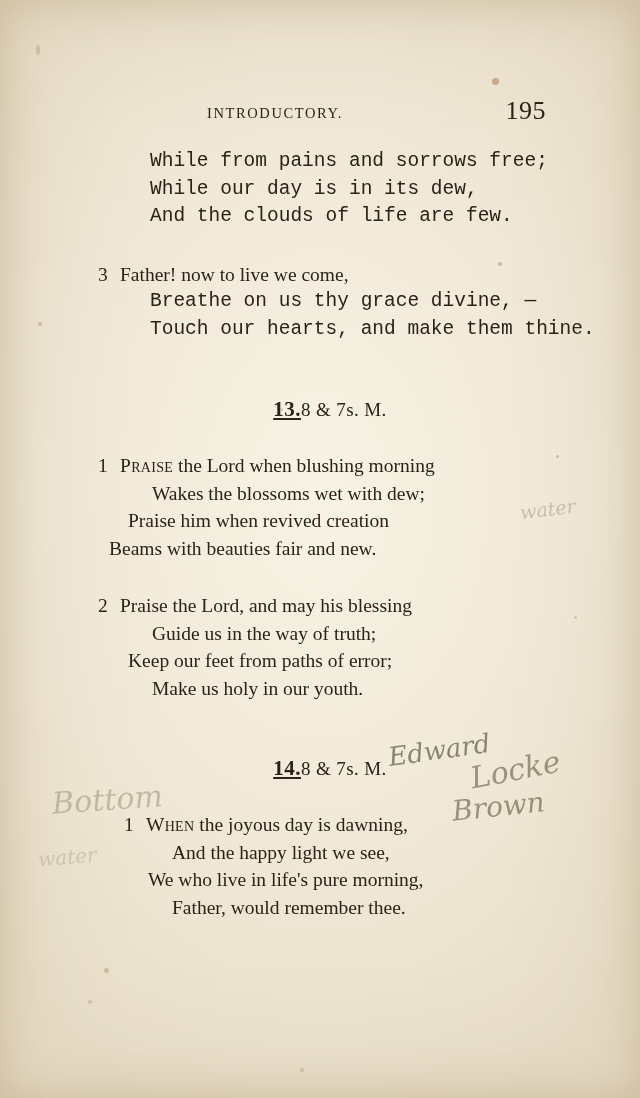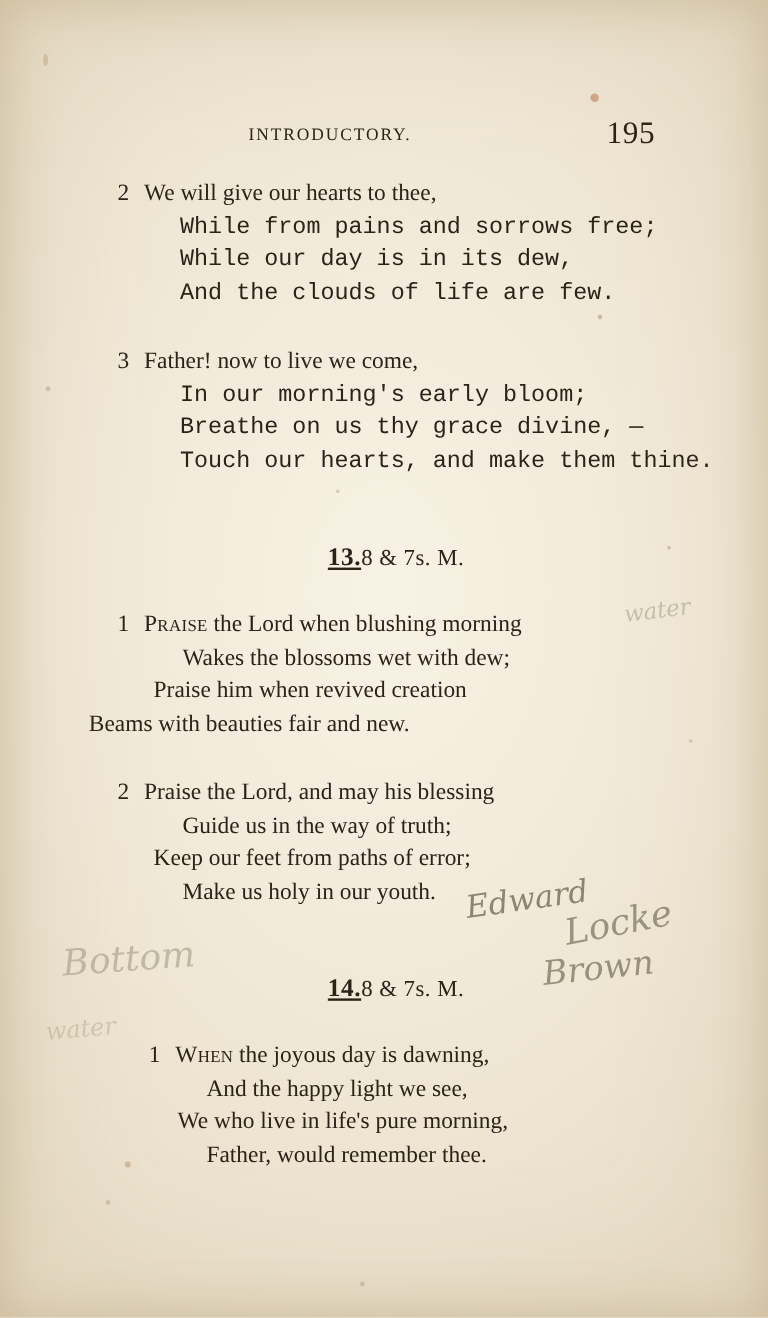--- a/index.html
+++ b/index.html
@@ -191,7 +191,6 @@
   <div class="content">
 
     <div class="stanza">
-      <div class="line indent-0"><span class="num">2</span><span>We will give our hearts to thee,</span></div>
       <div class="line indent-1"><span>While from pains and sorrows free;</span></div>
       <div class="line indent-1"><span>While our day is in its dew,</span></div>
       <div class="line indent-1"><span>And the clouds of life are few.</span></div>

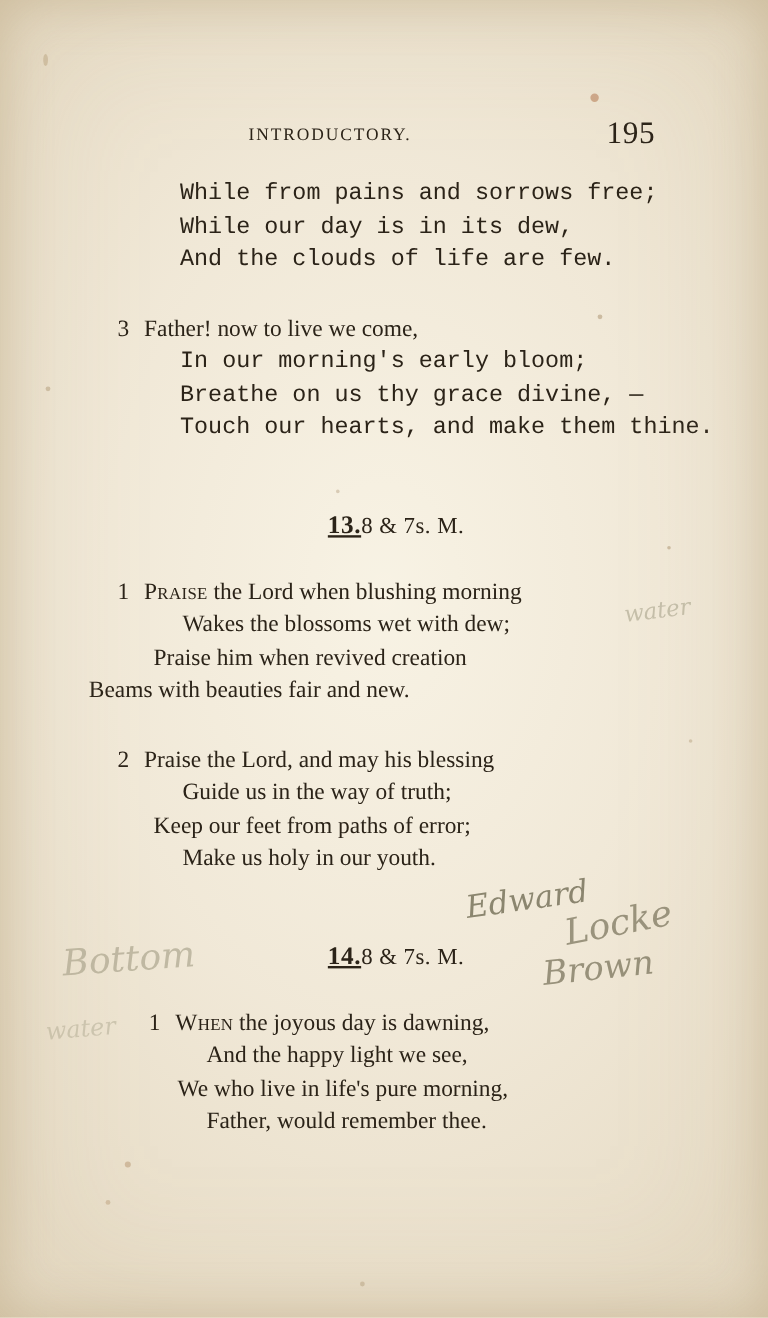--- a/index.html
+++ b/index.html
@@ -200,7 +200,6 @@
 
     <div class="stanza">
       <div class="line indent-0"><span class="num">3</span><span>Father! now to live we come,</span></div>
-      <div class="line indent-1"><span>In our morning's early bloom;</span></div>
       <div class="line indent-1"><span>Breathe on us thy grace divine, —</span></div>
       <div class="line indent-1"><span>Touch our hearts, and make them thine.</span></div>
     </div>

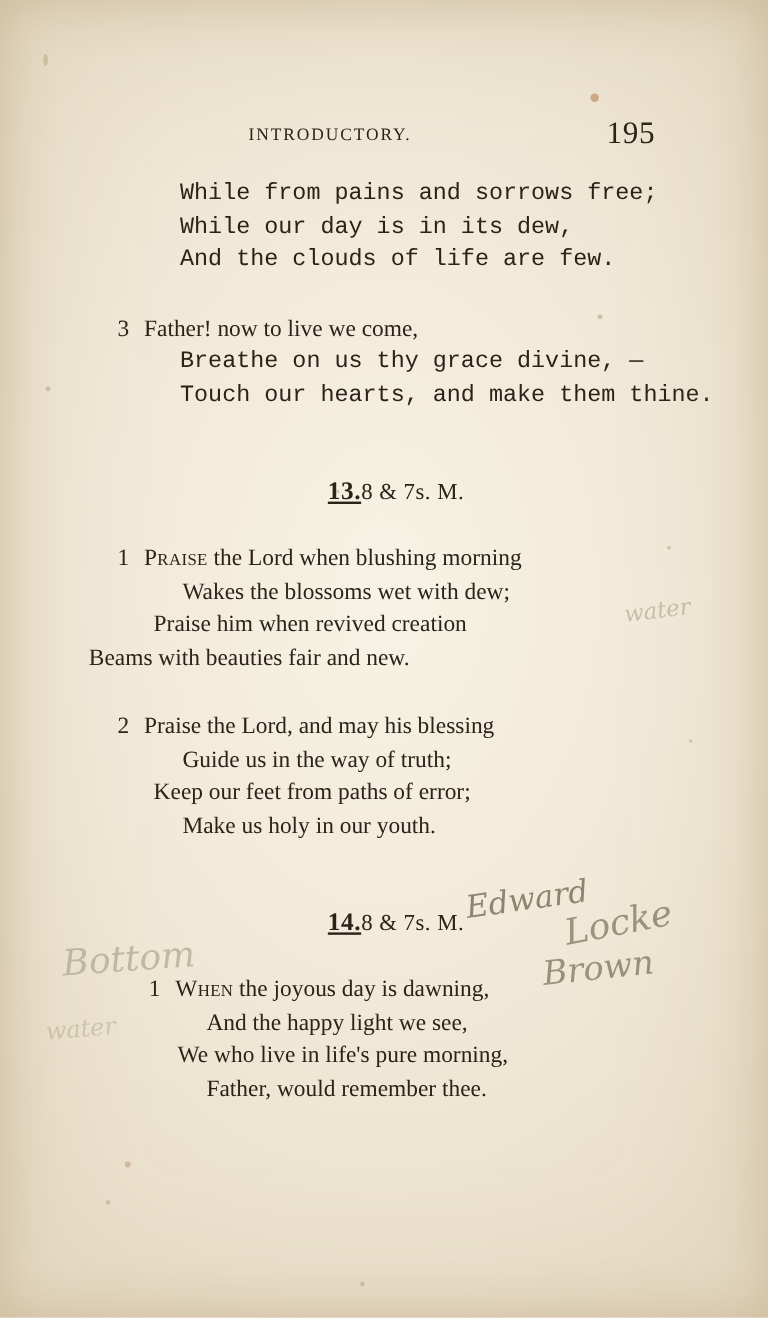--- a/index.html
+++ b/index.html
@@ -216,7 +216,7 @@
       <div class="line" style="padding-left:120px"><span class="num">1</span><span class="sc">Praise</span><span> the Lord when blushing morning</span></div>
       <div class="line" style="padding-left:152px"><span>Wakes the blossoms wet with dew;</span></div>
       <div class="line" style="padding-left:128px"><span>Praise him when revived creation</span></div>
-      <div class="line" style="padding-left:74px"><span>Beams with beauties fair and new.</span></div>
+      <div class="line" style="padding-left:109px"><span>Beams with beauties fair and new.</span></div>
     </div>
 
     <div class="gap-sm"></div>

